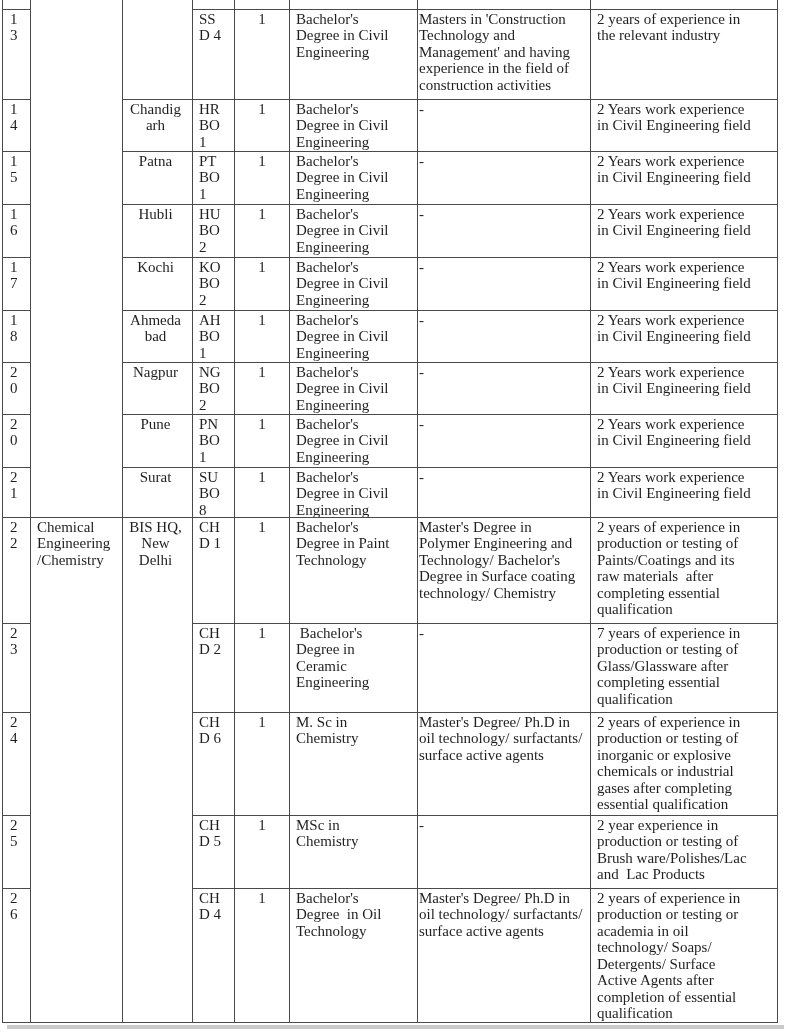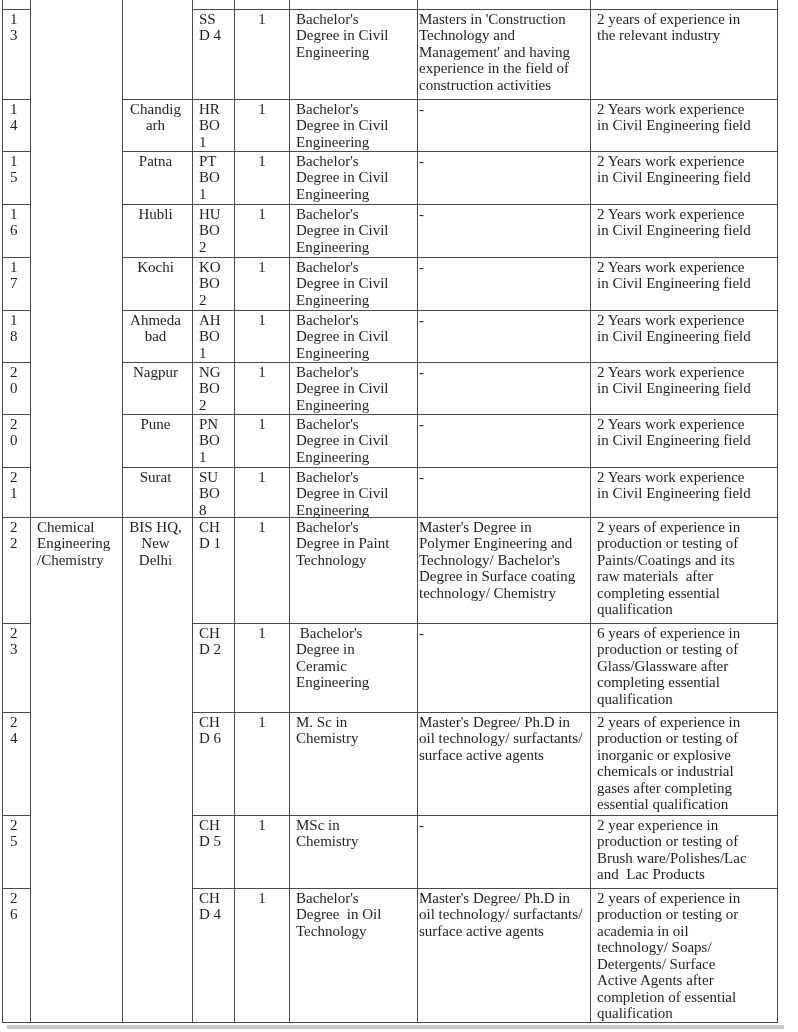--- a/index.html
+++ b/index.html
@@ -350,7 +350,7 @@
             <div class="c">-</div>
           </td>
       <td class="col-exp">
-            <div class="c">6 years of experience in production or testing of Glass/Glassware after completing essential qualification</div>
+            <div class="c">7 years of experience in production or testing of Glass/Glassware after completing essential qualification</div>
           </td>
     </tr>
 

